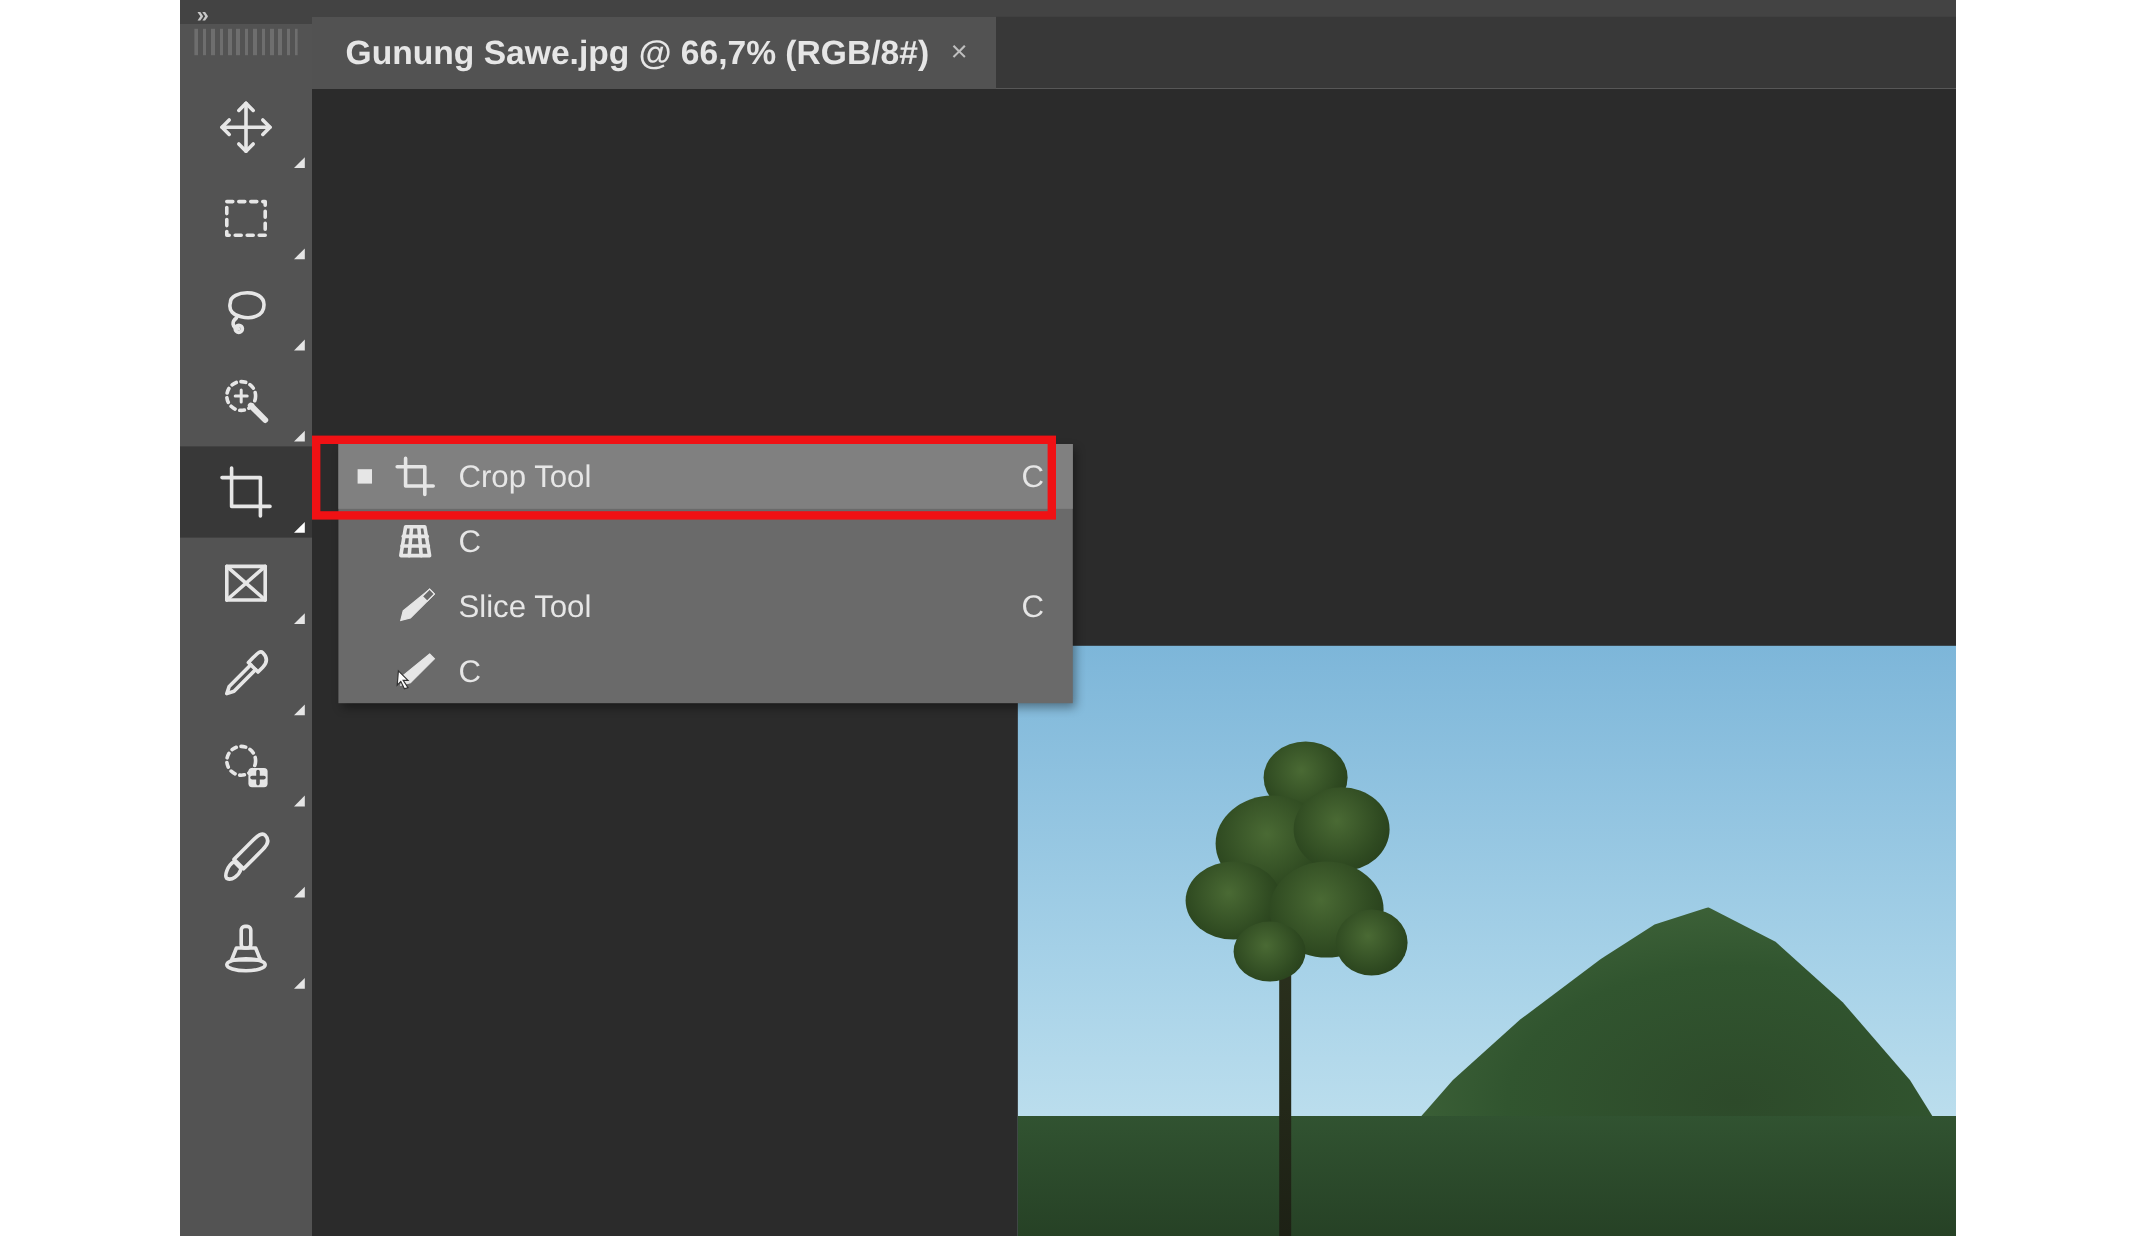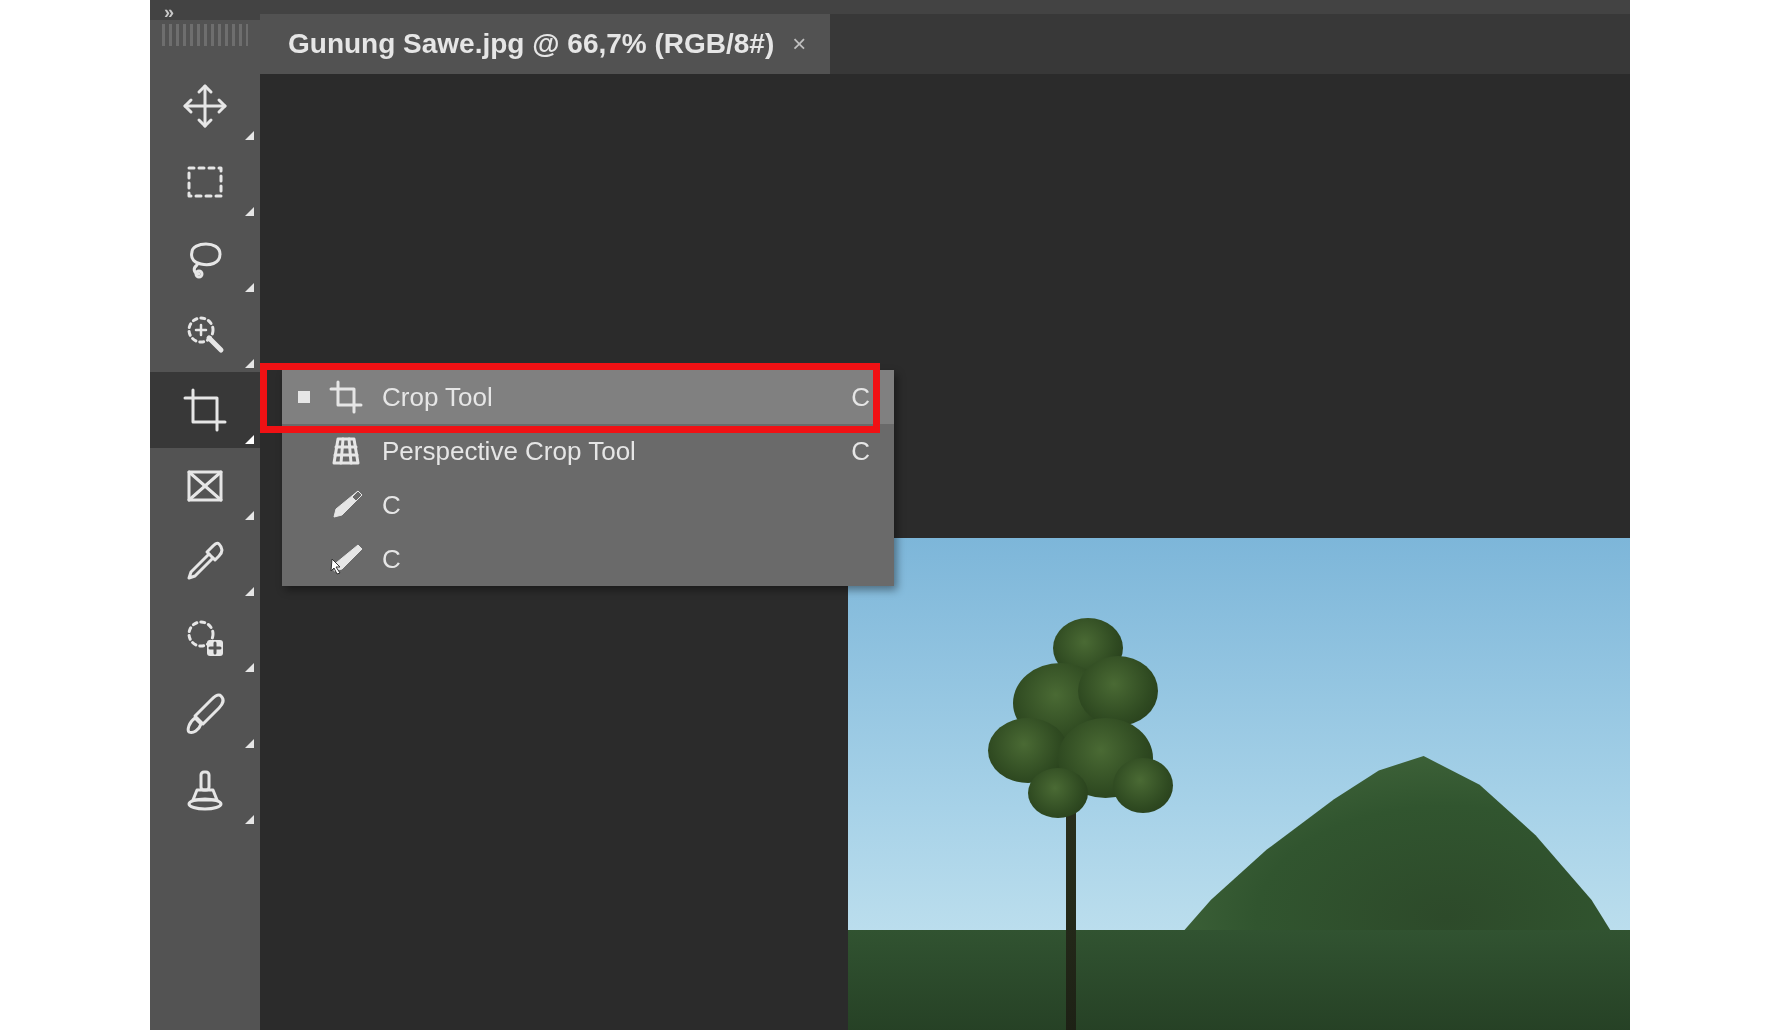--- a/index.html
+++ b/index.html
@@ -243,7 +243,6 @@
         </g>
           </svg>
       </span>
-      <span class="fly-label">Perspective Crop Tool</span>
       <span class="fly-short">C</span>
     </div>
 

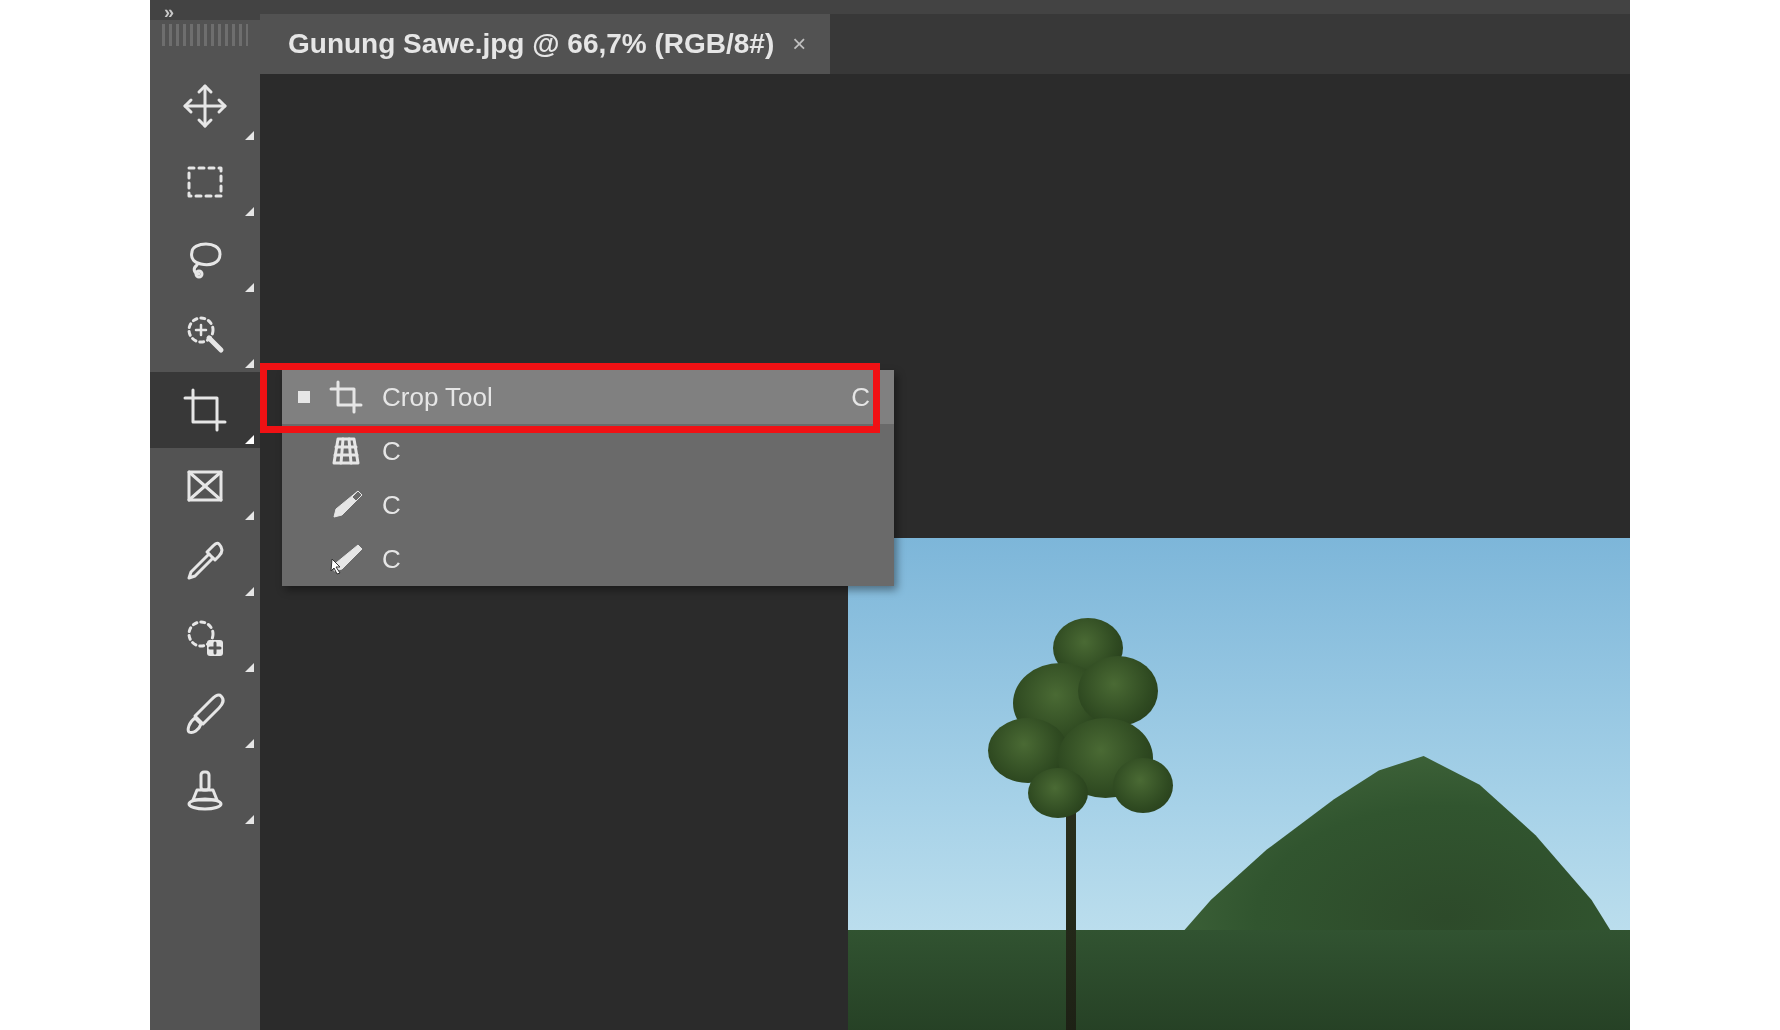--- a/index.html
+++ b/index.html
@@ -256,6 +256,7 @@
         </g>
           </svg>
       </span>
+      <span class="fly-label">Slice Tool</span>
       <span class="fly-short">C</span>
     </div>
 

